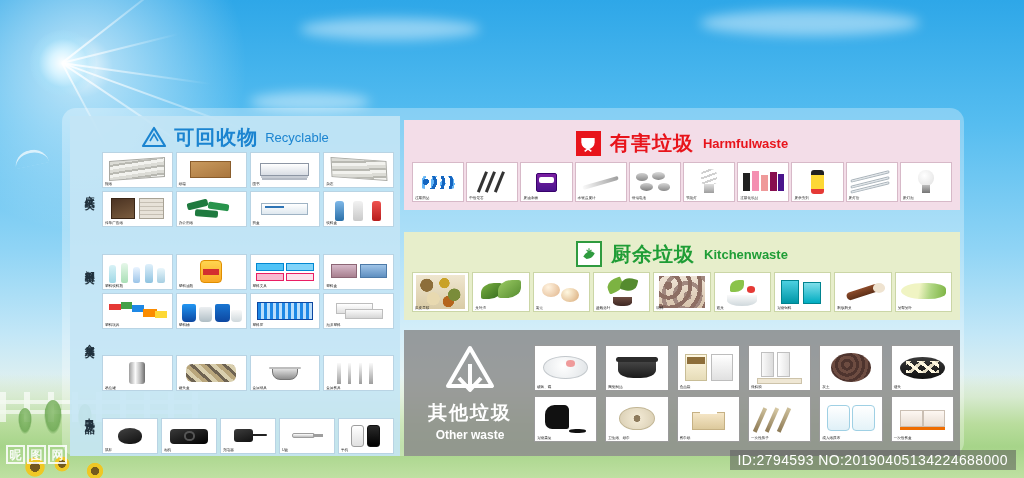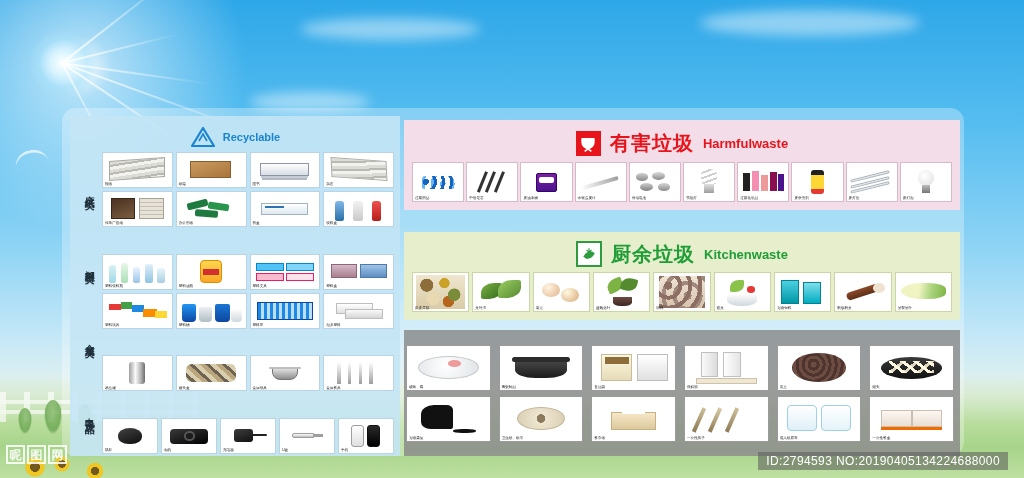--- a/index.html
+++ b/index.html
@@ -226,6 +226,7 @@
         <path d="M13 2 L24 20 L2 20 Z" fill="none" stroke="#1b84d0" stroke-width="2.2" stroke-linejoin="round"></path>
         <path d="M9 15 L13 8 L17 15" fill="none" stroke="#1b84d0" stroke-width="1.6"></path>
       </svg>
+      <span class="cn">可回收物</span>
       <span class="en">Recyclable</span>
     </div>
 

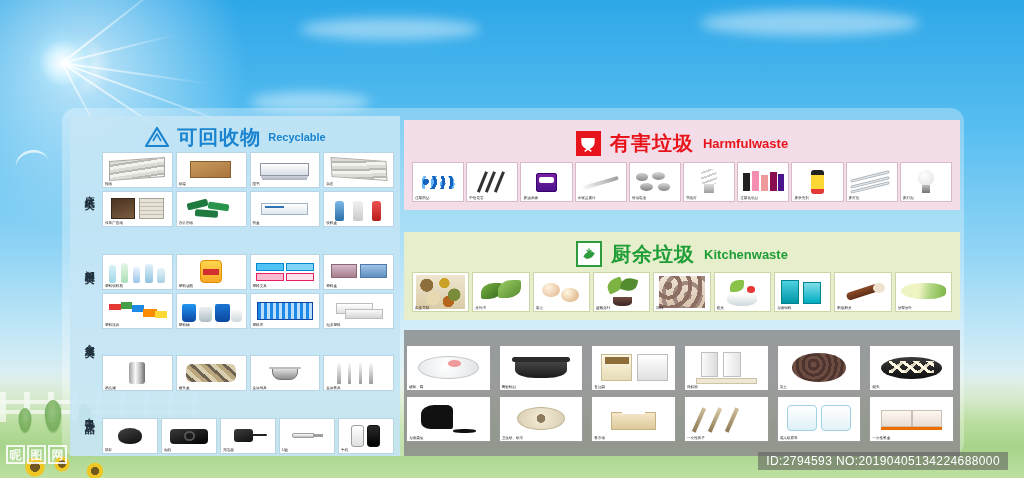--- a/index.html
+++ b/index.html
@@ -90,7 +90,7 @@
   }
   .rec-head { display: flex; align-items: center; justify-content: center; gap: 7px; height: 30px; }
   .rec-head .cn { font-size: 20px; font-weight: bold; color: #1b84d0; letter-spacing: 1px; }
-  .rec-head .en { font-size: 11px; font-weight: bold; color: #1b84d0; }
+  .rec-head .en { font-size: 13px; font-weight: normal; color: #1b84d0; }
   .recycle-tri { width: 26px; height: 22px; }
 
   .rec-body { display: flex; height: 302px; }

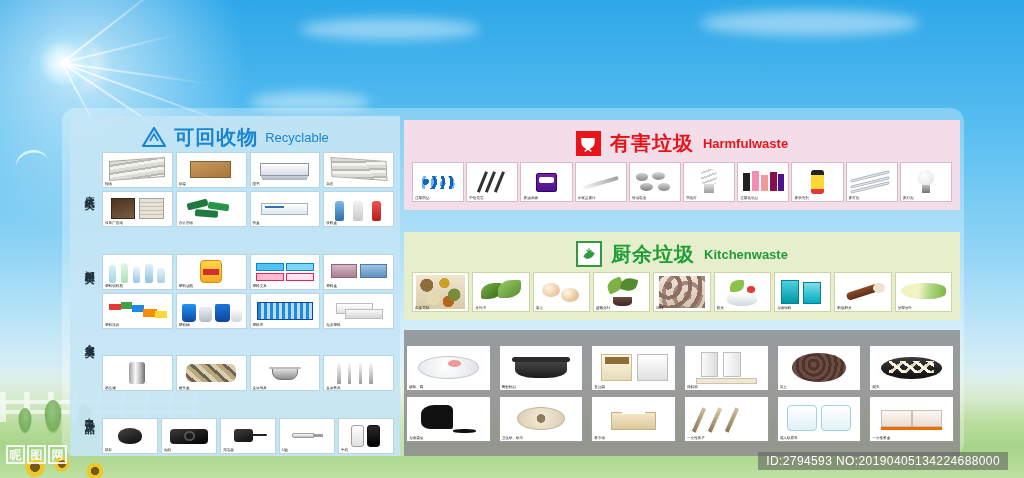--- a/index.html
+++ b/index.html
@@ -613,6 +613,14 @@
   </section>
 
   <section id="other">
+    <div class="o-left">
+      <svg width="62" height="54" viewBox="0 0 62 54">
+        <path d="M31 4 L53 42 L9 42 Z" fill="none" stroke="#ffffff" stroke-width="4" stroke-linejoin="round"></path>
+        <path d="M31 20 L31 46 M20 34 L31 46 L42 34" fill="none" stroke="#ffffff" stroke-width="4" stroke-linejoin="round"></path>
+      </svg>
+      <span class="cn">其他垃圾</span>
+      <span class="en">Other waste</span>
+    </div>
     <div class="o-grid">
       <div class="cell">
           <div class="art">

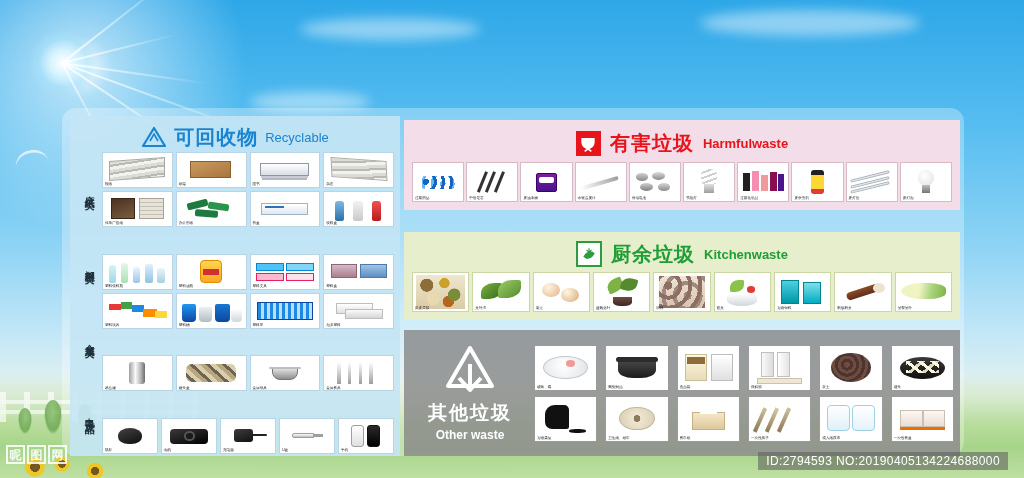--- a/index.html
+++ b/index.html
@@ -171,8 +171,8 @@
   }
   #wm .url { font-size: 19px; color: rgba(255,255,255,.85); font-weight: bold; letter-spacing: .5px; }
   #idbar {
-    position: absolute; right: 16px; bottom: 8px; z-index: 8;
-    background: rgba(90,90,90,.55); color: #fff; font-size: 12px;
+    position: absolute; right: 8px; bottom: 8px; z-index: 8;
+    background: rgba(90,90,90,.55); color: #fff; font-size: 14px;
     padding: 2px 8px; letter-spacing: .4px;
   }
 

